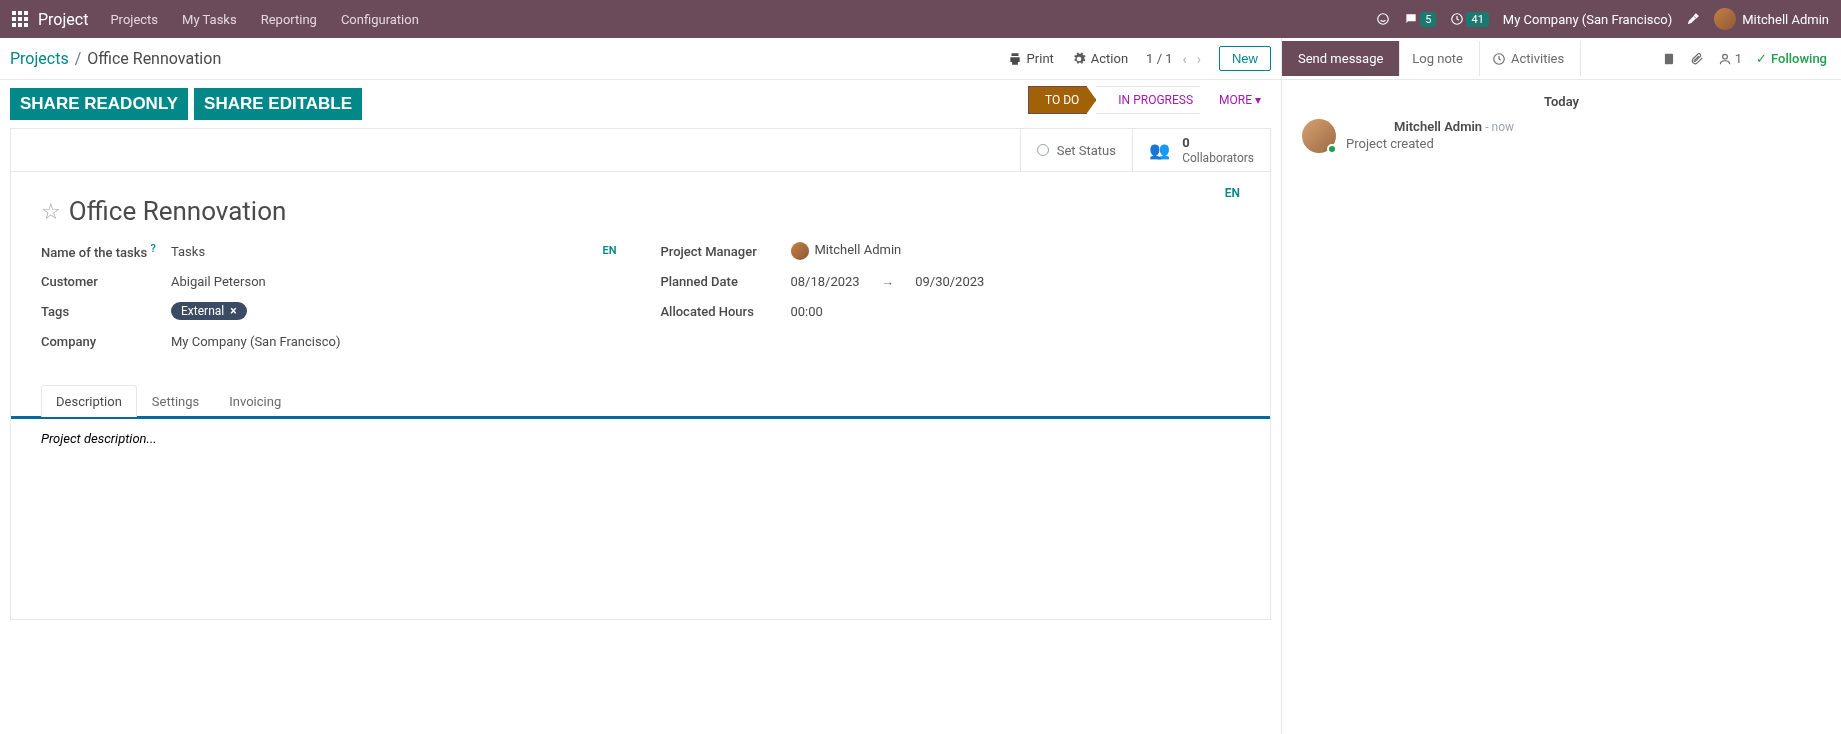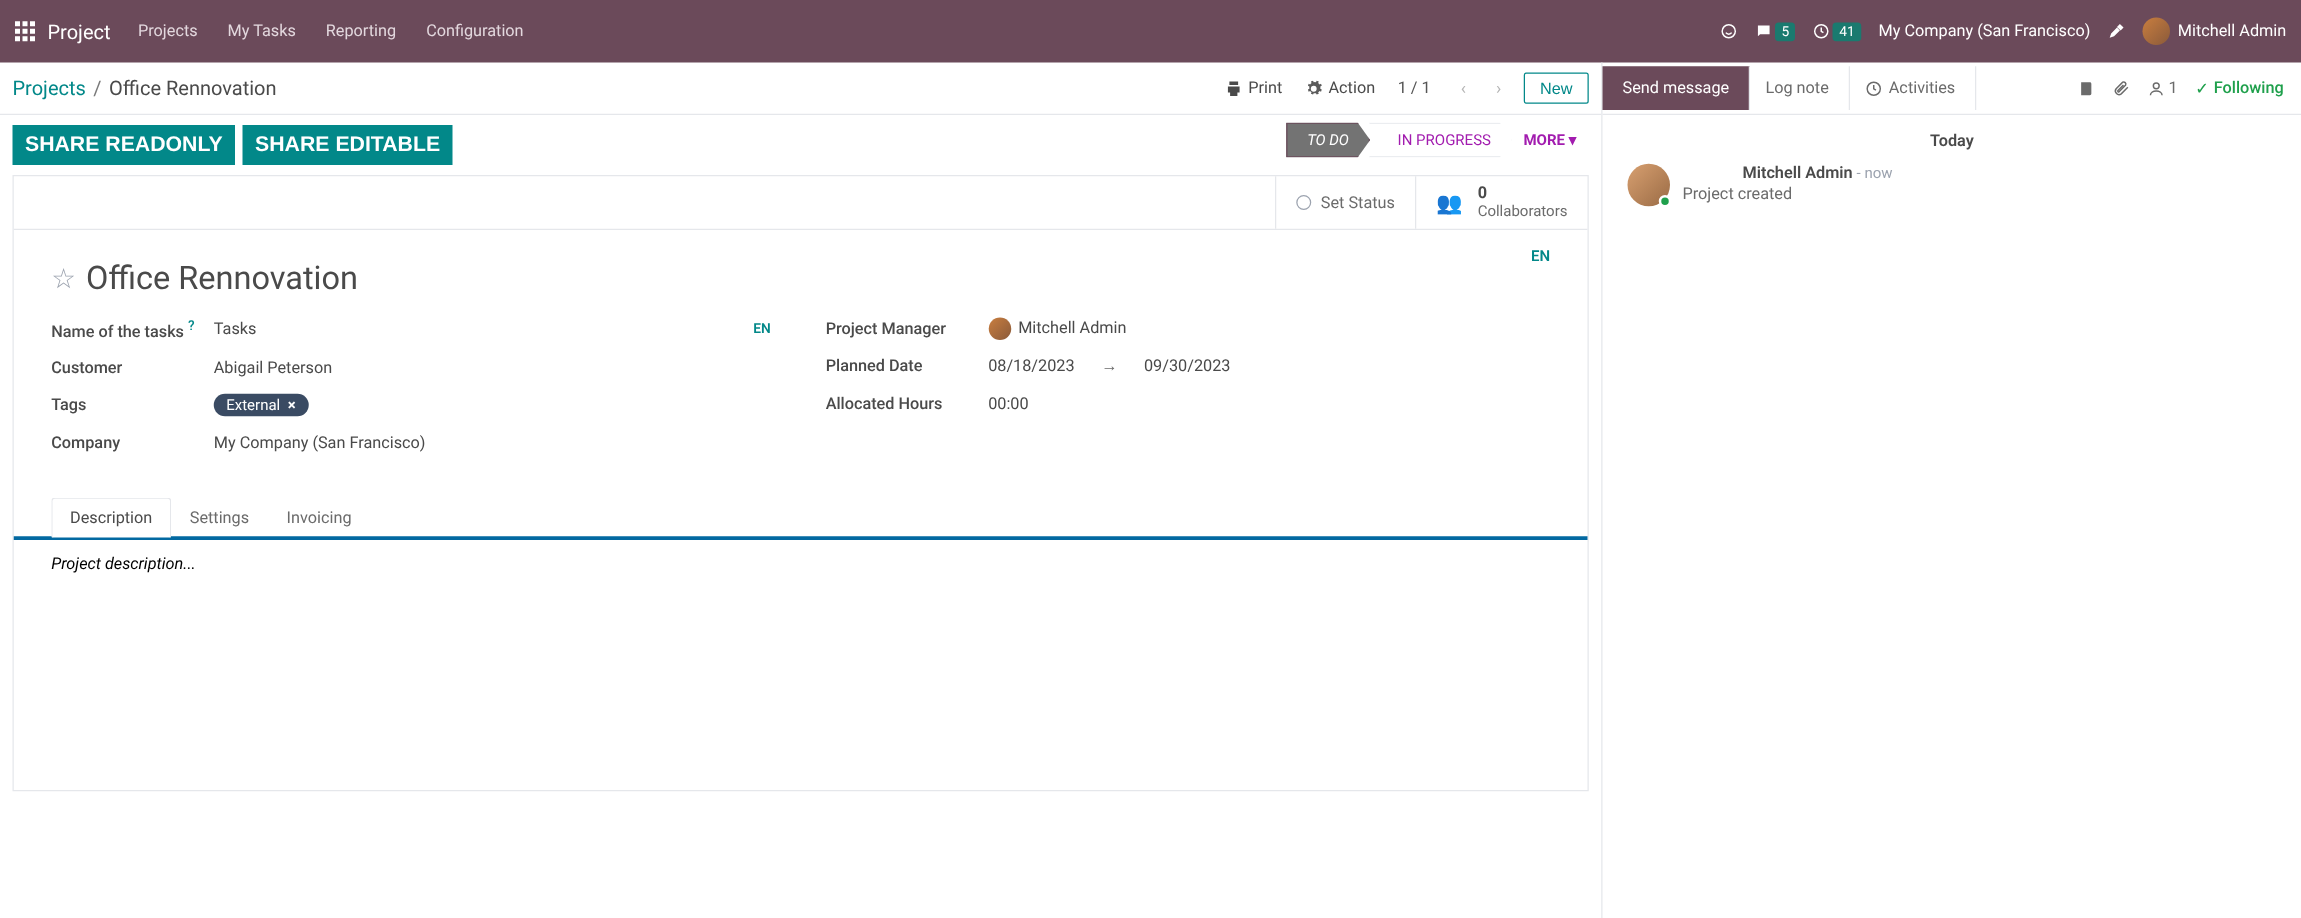--- a/index.html
+++ b/index.html
@@ -4,7 +4,7 @@
 <style>
 * { box-sizing: border-box; margin: 0; padding: 0; }
 body { font-family: -apple-system, BlinkMacSystemFont, "Segoe UI", Roboto, "Helvetica Neue", Arial, sans-serif; font-size: 13px; color: #374151; background: #fff; }
-.topnav { background: #6b4a5a; height: 50px; display: flex; align-items: center; padding: 0 12px; color: #fff; }
+.topnav { background: #6b4a5a; height: 38px; display: flex; align-items: center; padding: 0 12px; color: #fff; }
 .apps-icon { display: grid; grid-template-columns: repeat(3,4px); grid-template-rows: repeat(3,4px); gap: 2px; margin-right: 10px; cursor: pointer; }
 .apps-icon span { background: #fff; width:4px; height:4px; }
 .app-name { font-size: 16px; margin-right: 22px; cursor: pointer; }

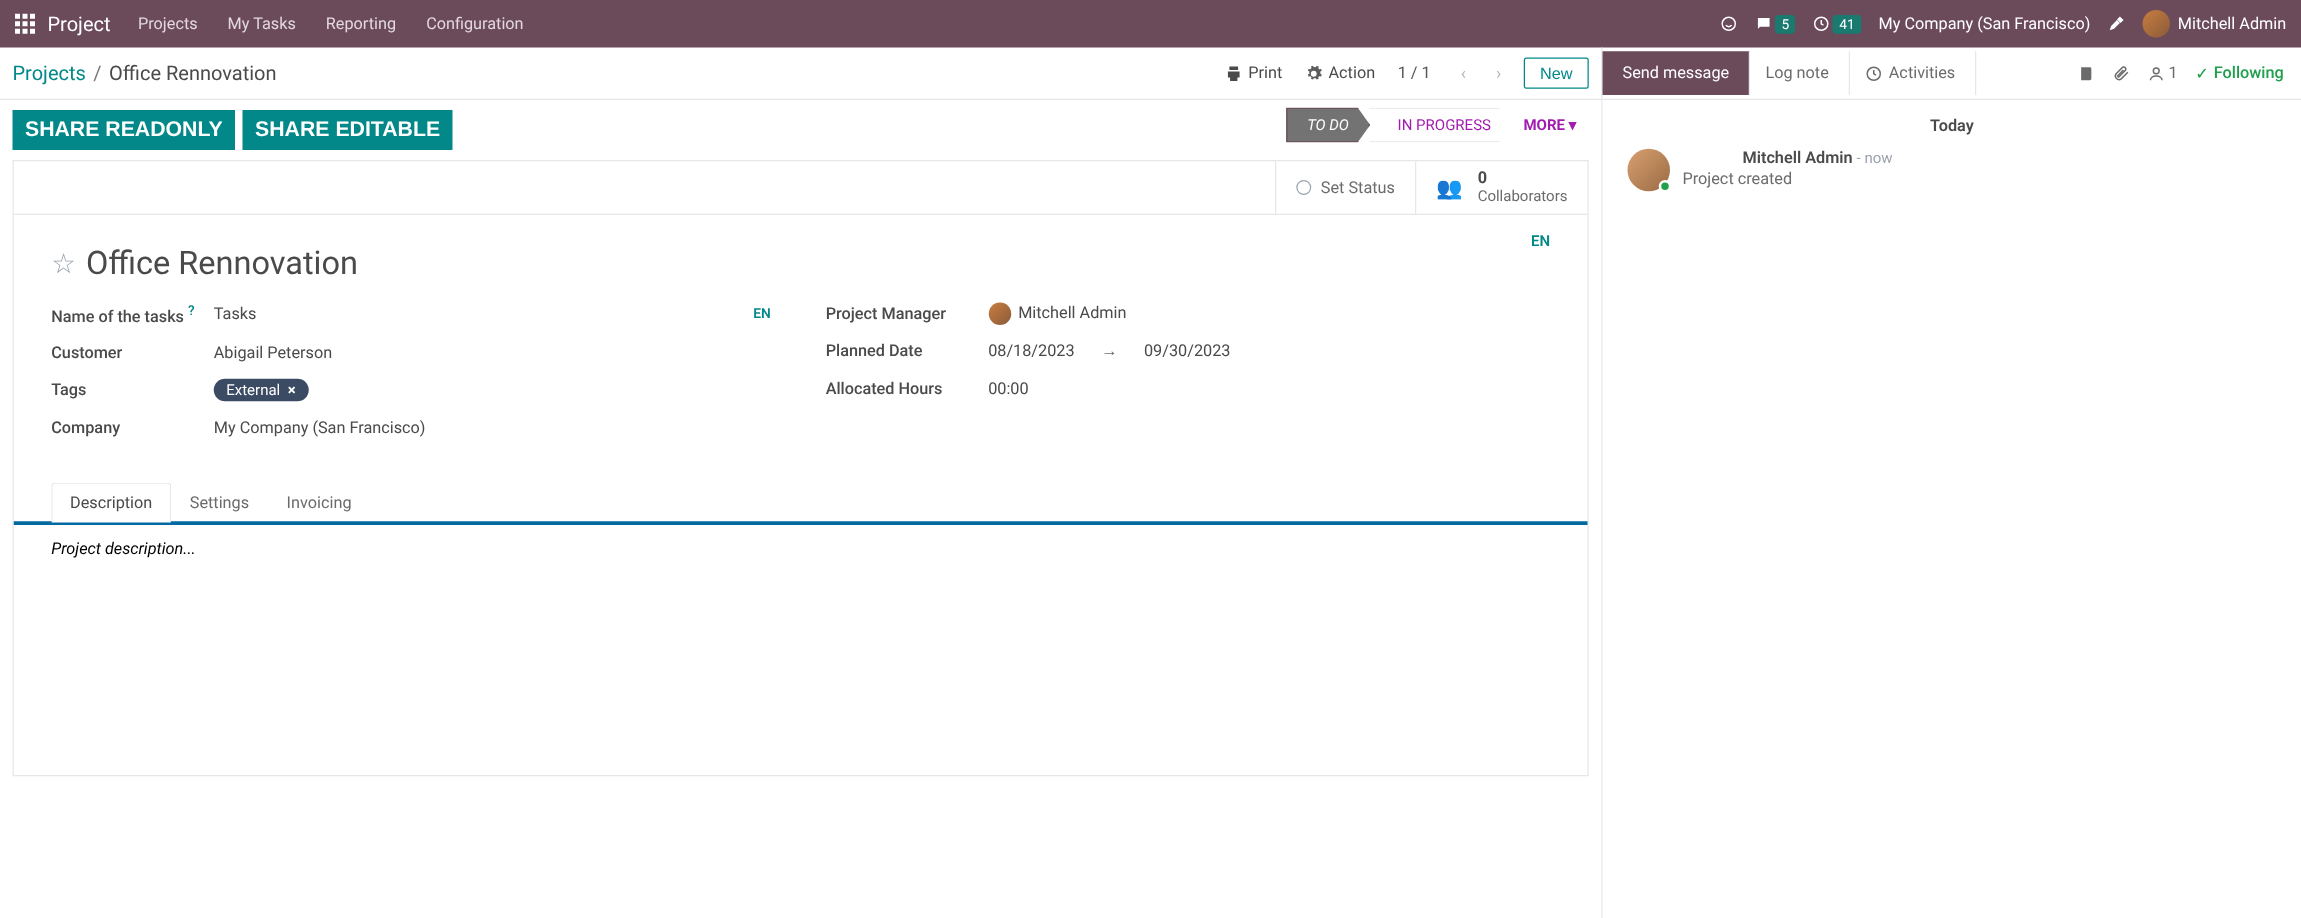--- a/index.html
+++ b/index.html
@@ -30,7 +30,7 @@
 .crumb-spacer { flex:1; }
 .crumb-actions { display:flex; align-items:center; gap:18px; }
 .print-btn, .action-btn { color:#4a4a4a; cursor:pointer; display:flex; align-items:center; gap:5px; }
-.pager { color:#555; display:flex; align-items:center; gap:24px; }
+.pager { color:#555; display:flex; align-items:center; gap:10px; }
 .pager-arrow { color:#b5b5b5; cursor:pointer; font-size:14px; }
 .new-btn { border:1px solid #028889; color:#028889; background:#fff; padding:4px 12px; font-size:13px; cursor:pointer; border-radius:2px; }
 

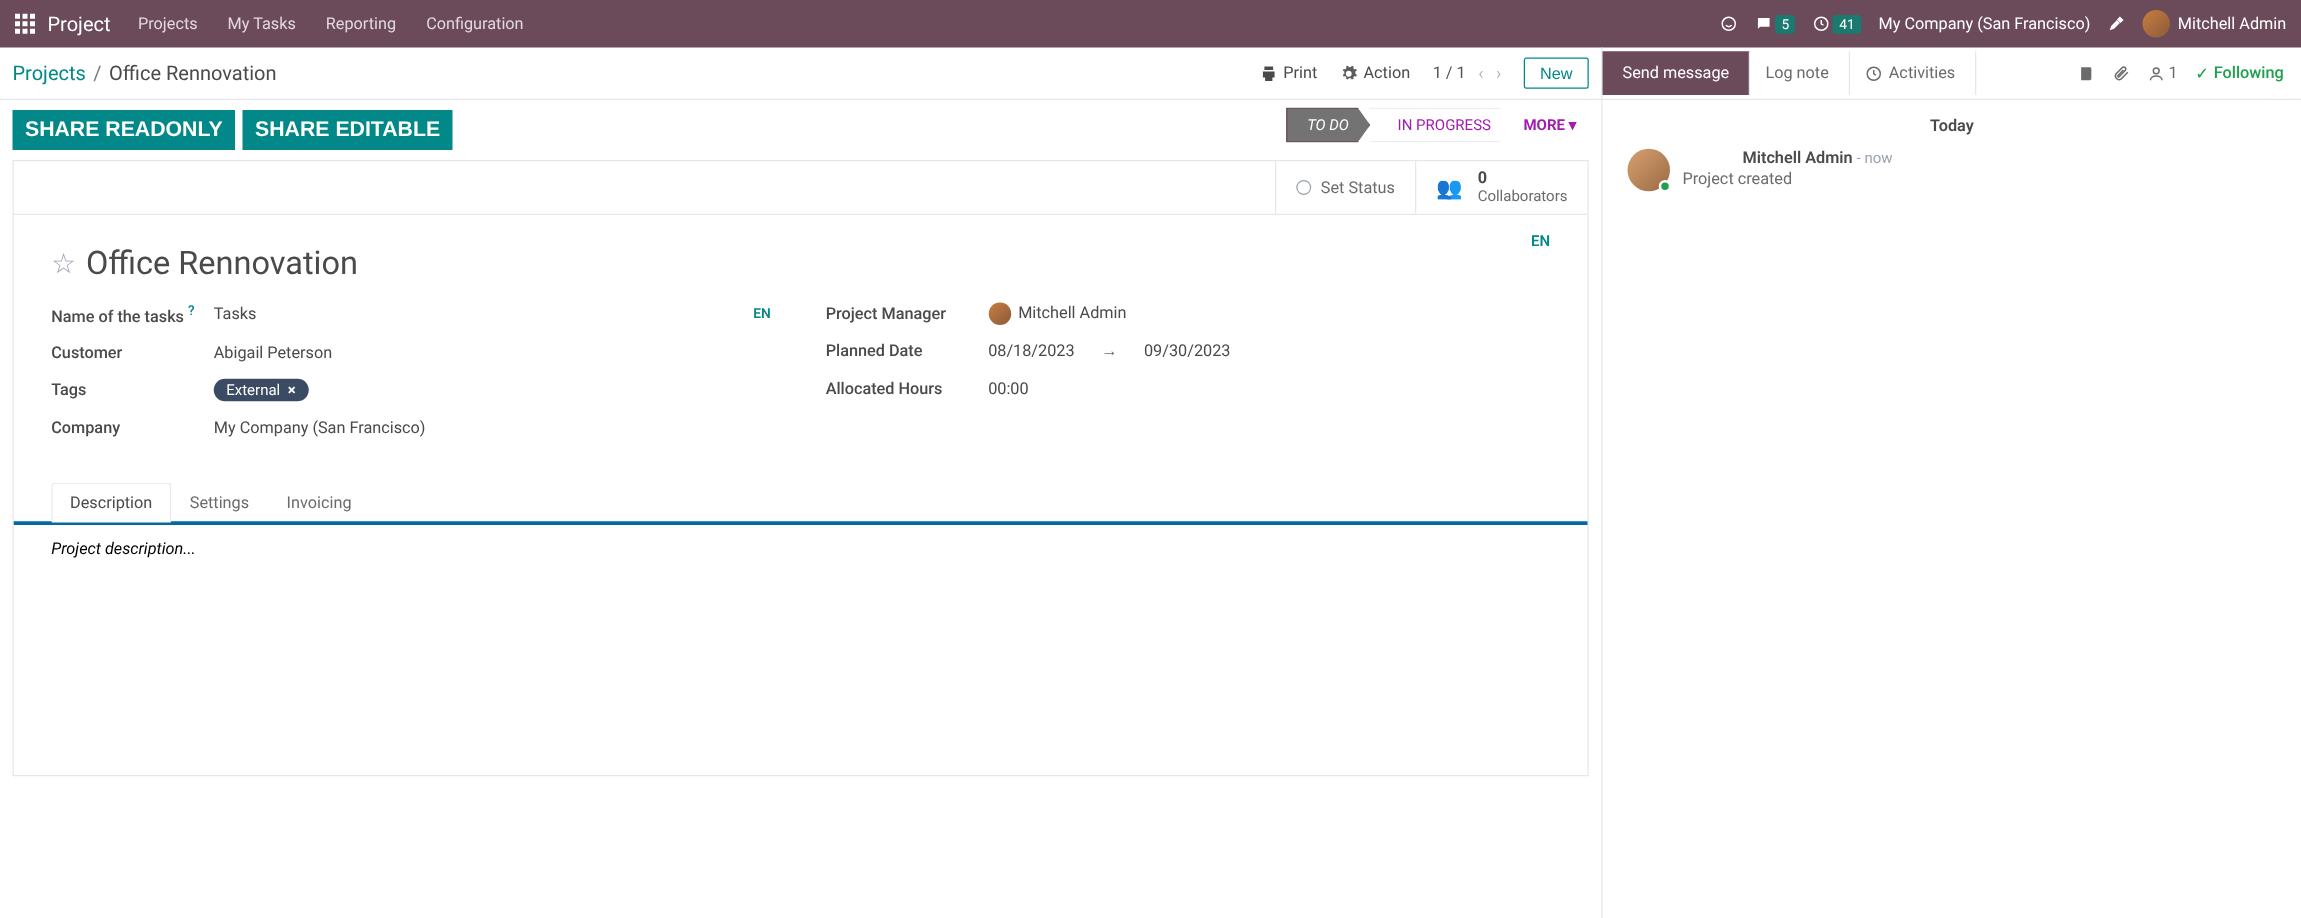--- a/index.html
+++ b/index.html
@@ -39,7 +39,7 @@
 .stage-bar { position:absolute; right:10px; top:6px; display:flex; align-items:center; height:28px; font-size:12px; }
 .stage { padding:6px 16px 6px 22px; position:relative; color:#a21caf; cursor:pointer; background:#fff; clip-path: polygon(0 0, calc(100% - 10px) 0, 100% 50%, calc(100% - 10px) 100%, 0 100%, 10px 50%); border:1px solid #e5e7eb; margin-left:-1px;}
 .stage.first { clip-path: polygon(0 0, calc(100% - 10px) 0, 100% 50%, calc(100% - 10px) 100%, 0 100%); padding-left:16px;}
-.stage.active { background:#737373; color:#fff; border-color:#6b4a5a;font-style:italic; }
+.stage.active { background:#a16207; color:#fff; border-color:#6b4a5a; }
 .stage.more { clip-path:none; border:none; padding:6px 10px;font-weight:bold; }
 
 .form-sheet { margin: 0 10px; border:1px solid #e5e7eb; background:#fff; }

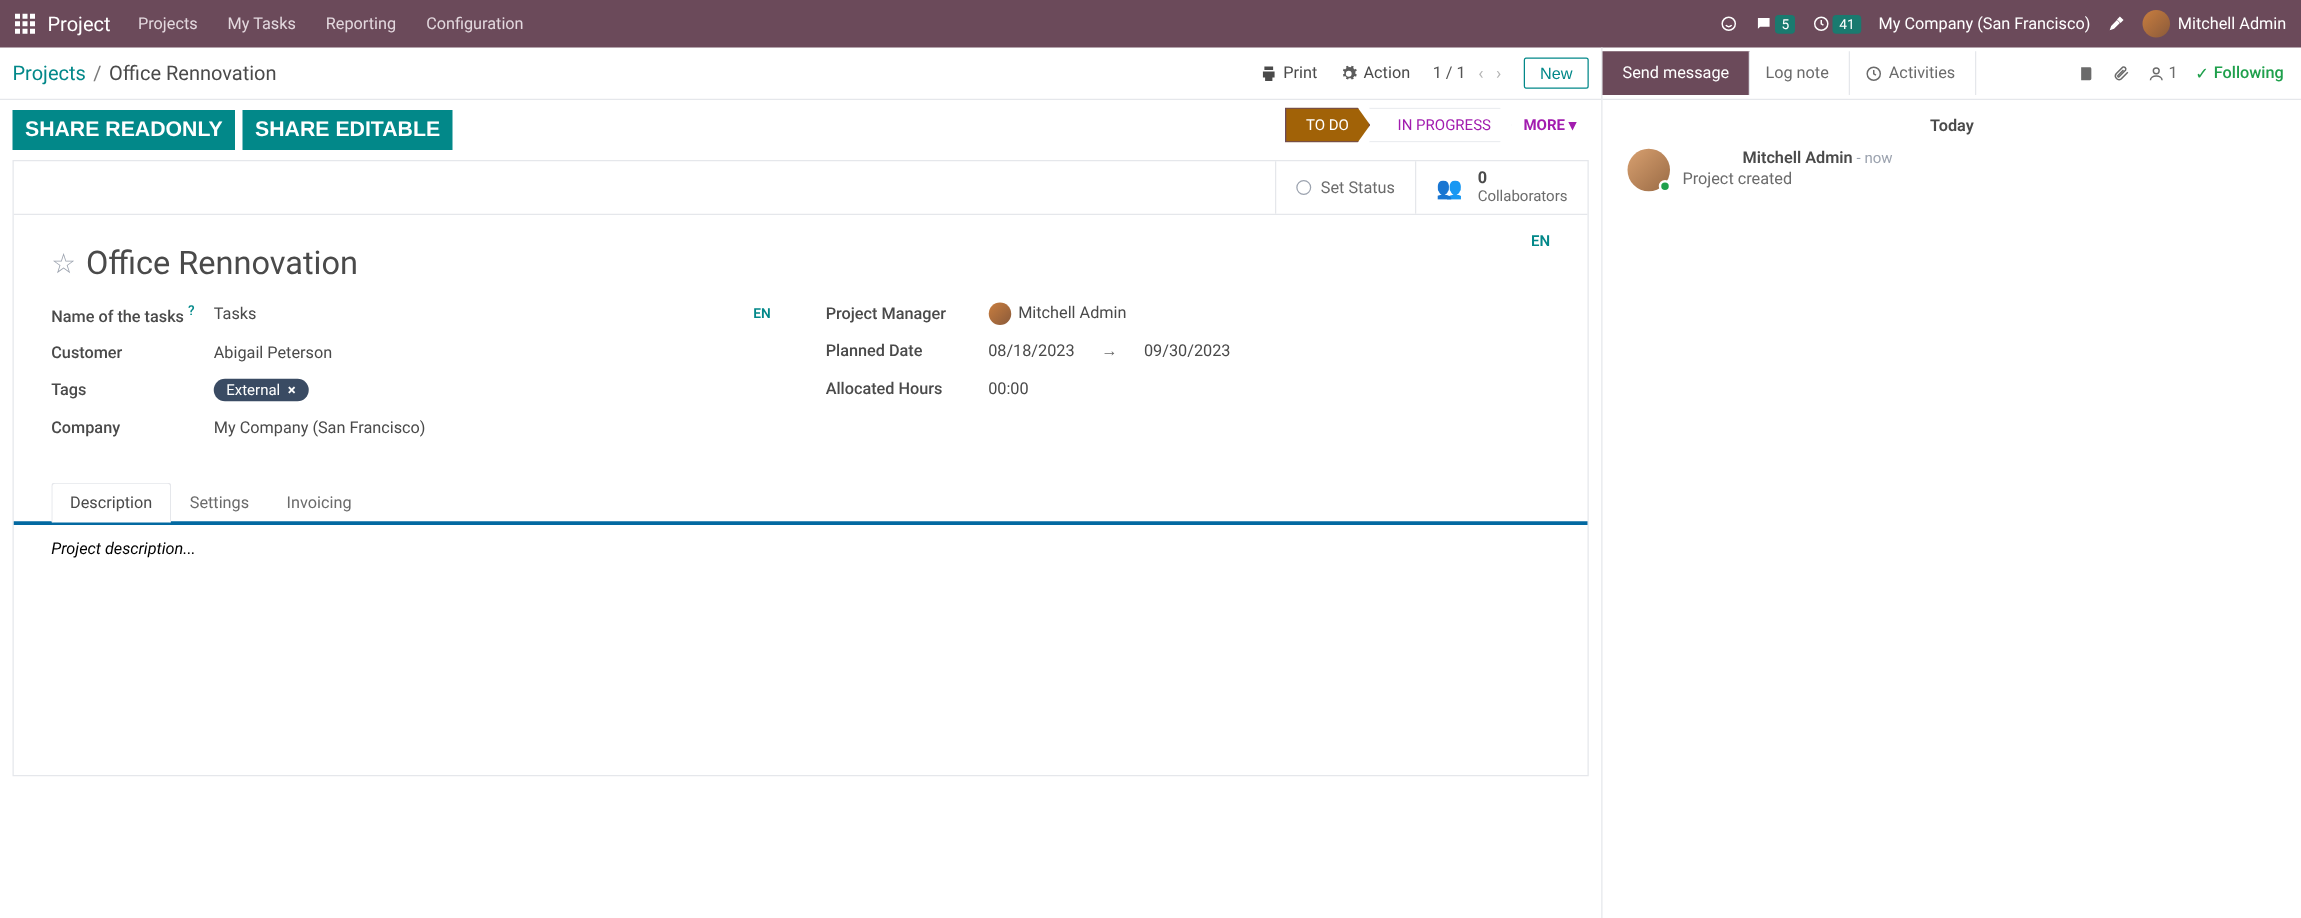--- a/index.html
+++ b/index.html
@@ -40,7 +40,7 @@
 .stage { padding:6px 16px 6px 22px; position:relative; color:#a21caf; cursor:pointer; background:#fff; clip-path: polygon(0 0, calc(100% - 10px) 0, 100% 50%, calc(100% - 10px) 100%, 0 100%, 10px 50%); border:1px solid #e5e7eb; margin-left:-1px;}
 .stage.first { clip-path: polygon(0 0, calc(100% - 10px) 0, 100% 50%, calc(100% - 10px) 100%, 0 100%); padding-left:16px;}
 .stage.active { background:#a16207; color:#fff; border-color:#6b4a5a; }
-.stage.more { clip-path:none; border:none; padding:6px 10px;font-weight:bold; }
+.stage.more { clip-path:none; border:none; padding:6px 10px; }
 
 .form-sheet { margin: 0 10px; border:1px solid #e5e7eb; background:#fff; }
 .sheet-top { display:flex; border-bottom:1px solid #e5e7eb; }

